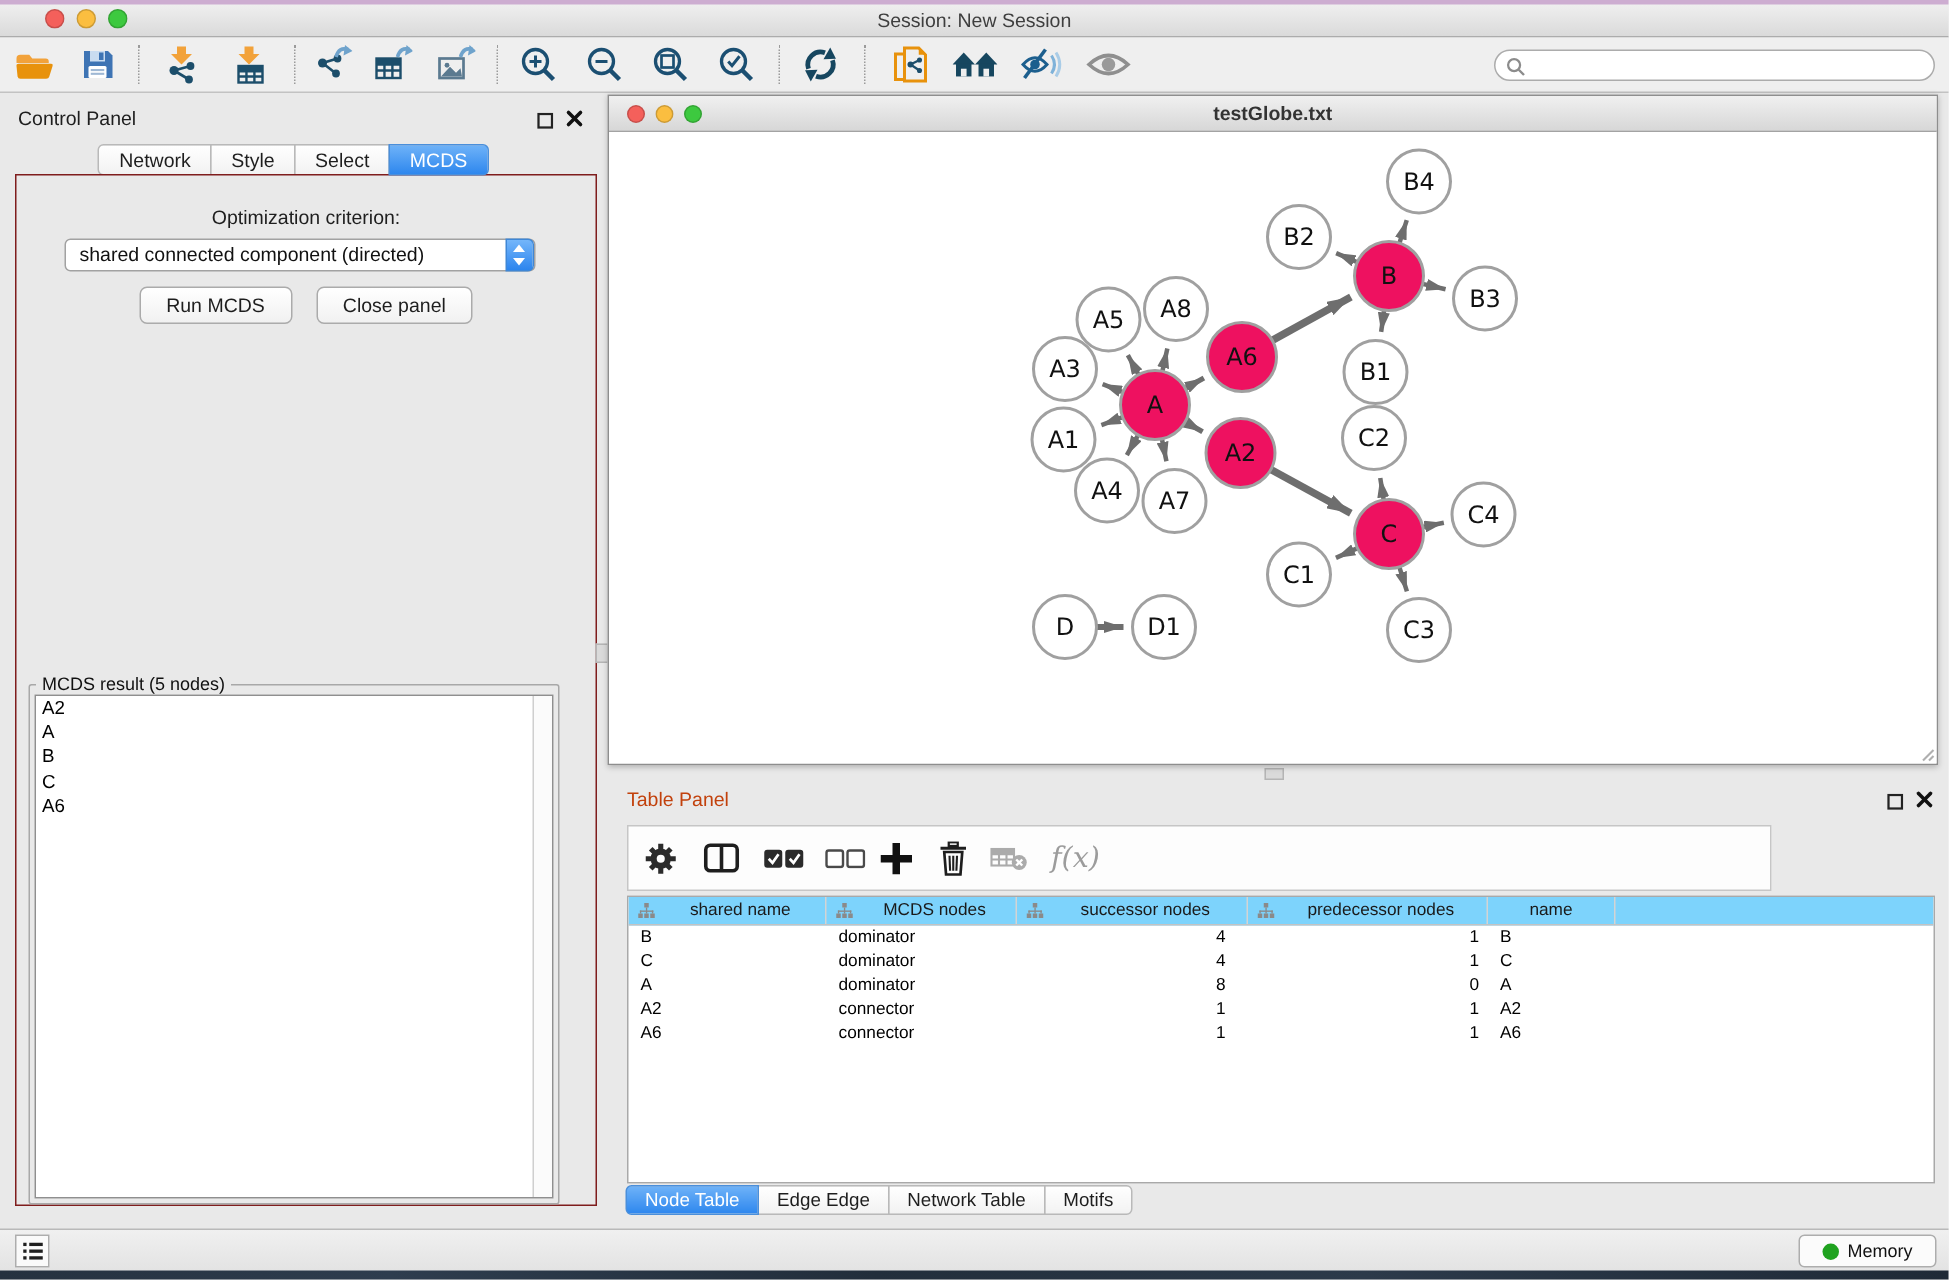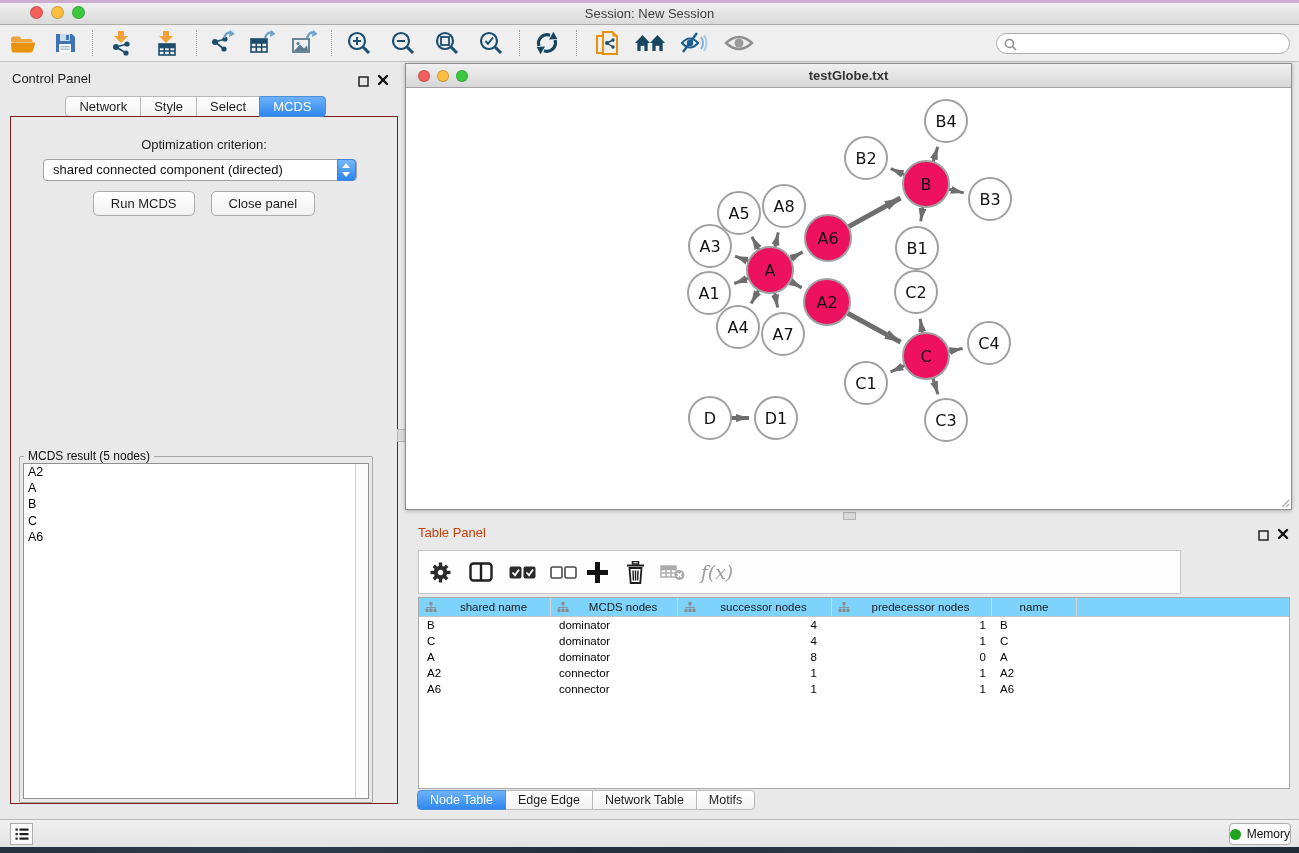--- a/index.html
+++ b/index.html
@@ -72,7 +72,7 @@
   
   .statusbar { position:absolute; left:0; right:0; top:819px; height:28px; background:linear-gradient(#F0F0F0,#E3E3E3); border-top:1px solid #B9B9B9; }
   .list-btn { position:absolute; left:10px; top:3px; width:23px; height:22px; background:#FAFAFA; border:1px solid #ADADAD; display:flex; align-items:center; justify-content:center; }
-  .mem-btn { position:absolute; right:8px; top:3px; height:22px; background:#FBFBFB; border:1px solid #ADADAD; border-radius:4px; display:flex; align-items:center; padding:0 0; font-size:12px; color:#111; }
+  .mem-btn { position:absolute; right:8px; top:3px; height:22px; background:#FBFBFB; border:1px solid #ADADAD; border-radius:4px; display:flex; align-items:center; padding:0 15px; font-size:12px; color:#111; }
   .mem-dot { width:11px; height:11px; border-radius:50%; background:#1FA21F; margin-right:6px; }
   .desktop-strip { position:absolute; left:0; right:0; top:847px; height:6px; background:linear-gradient(90deg,#25313F,#2E3D4E 20%,#222E3B 45%,#2C3A4A 70%,#1F2A37); }
 </style>

